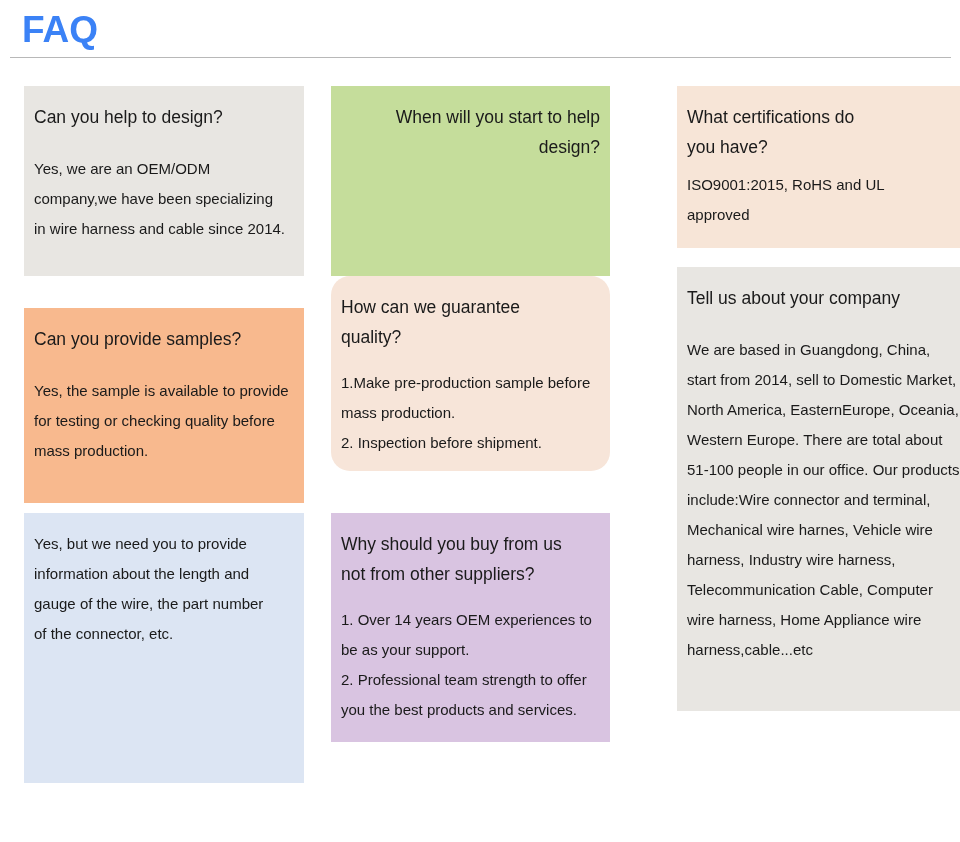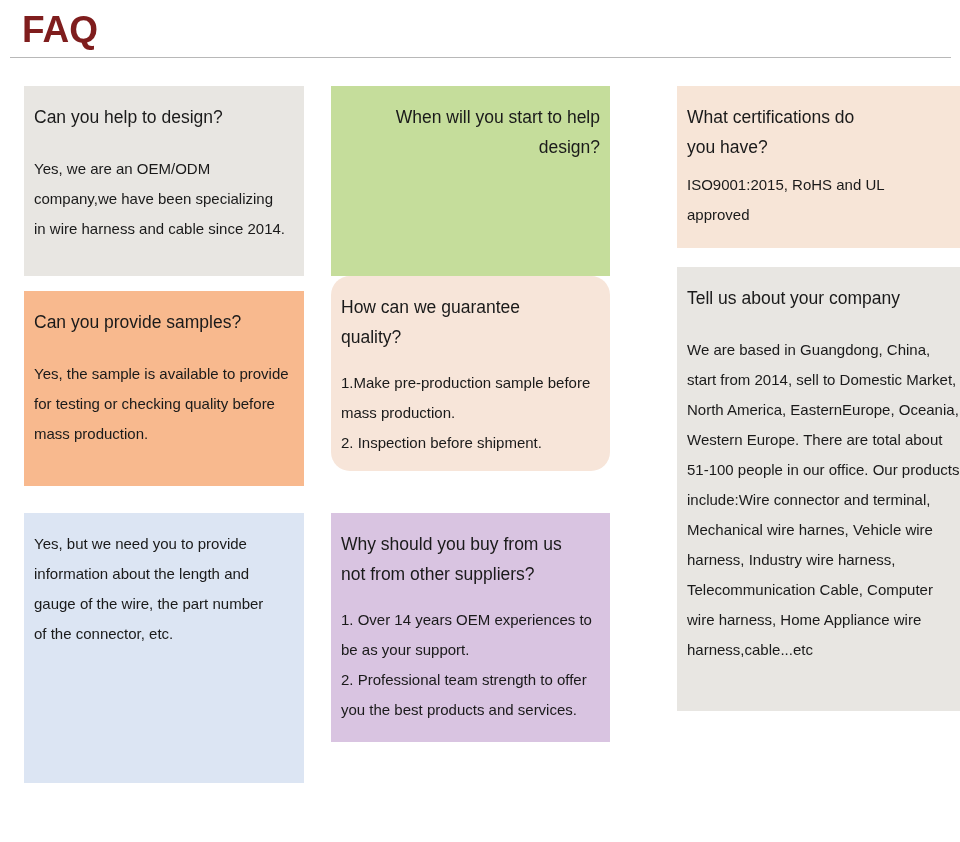--- a/index.html
+++ b/index.html
@@ -32,7 +32,7 @@
     font-weight: bold;
     letter-spacing: 0px;
     line-height: 44px;
-    color: #7f1d1d;
+    color: #3b82f6;
     font-family: "Liberation Sans", sans-serif;
   }
   #header-rule {

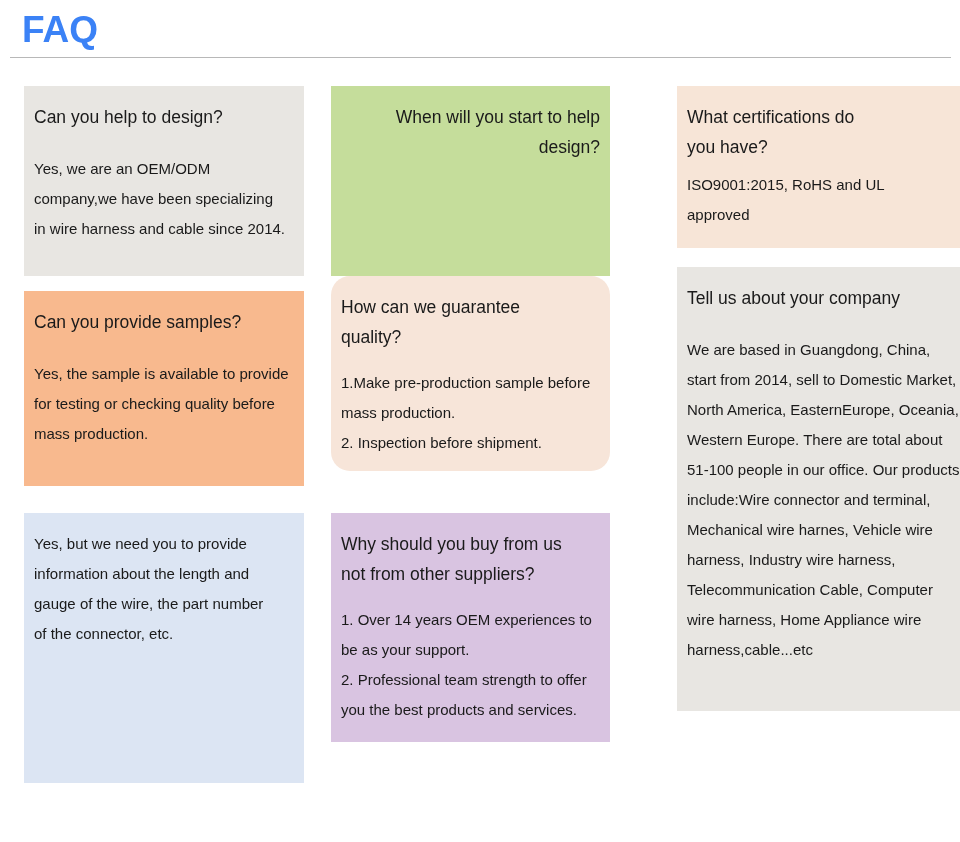--- a/index.html
+++ b/index.html
@@ -82,7 +82,7 @@
   #card-design        { top: 86px;  height: 190px; }
   #card-when-start    { top: 86px;  height: 190px; text-align: right; }
   #card-certs         { top: 86px;  height: 162px; }
-  #card-samples       { top: 291px; height: 195px; padding-left: 24px; }
+  #card-samples       { top: 308px; height: 195px; padding-left: 24px; }
   #card-quality       { top: 276px; height: 195px; border-radius: 19px; }
   #card-company       { top: 267px; height: 444px; }
   #card-drawings      { top: 513px; height: 270px; }

